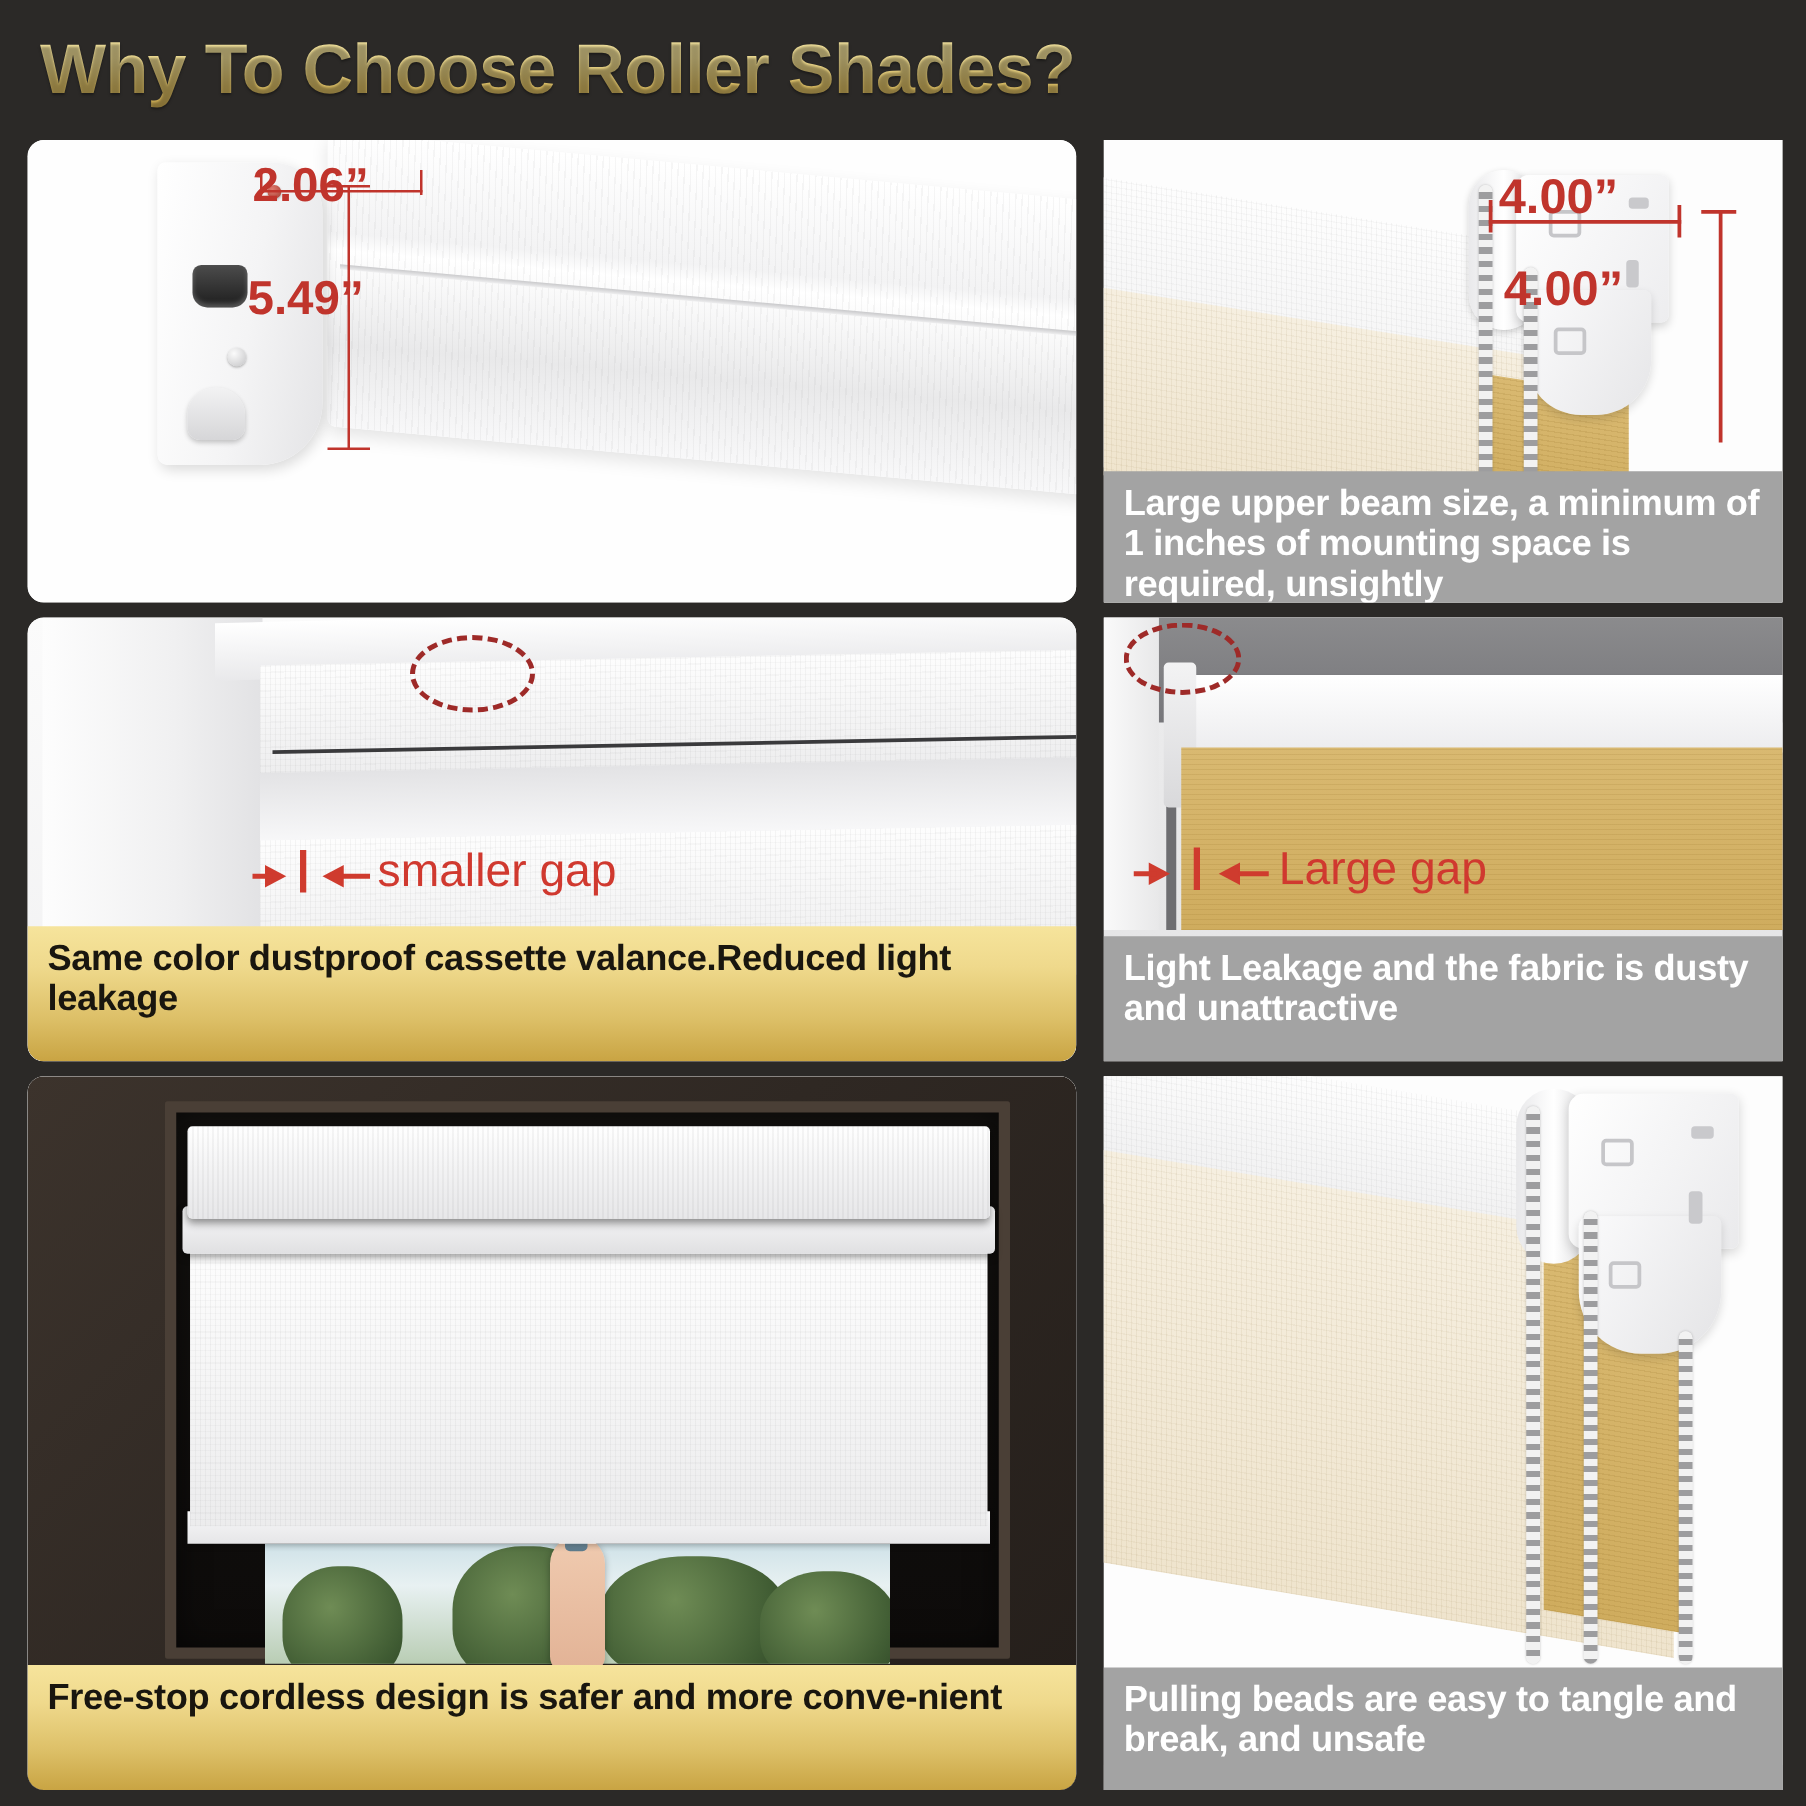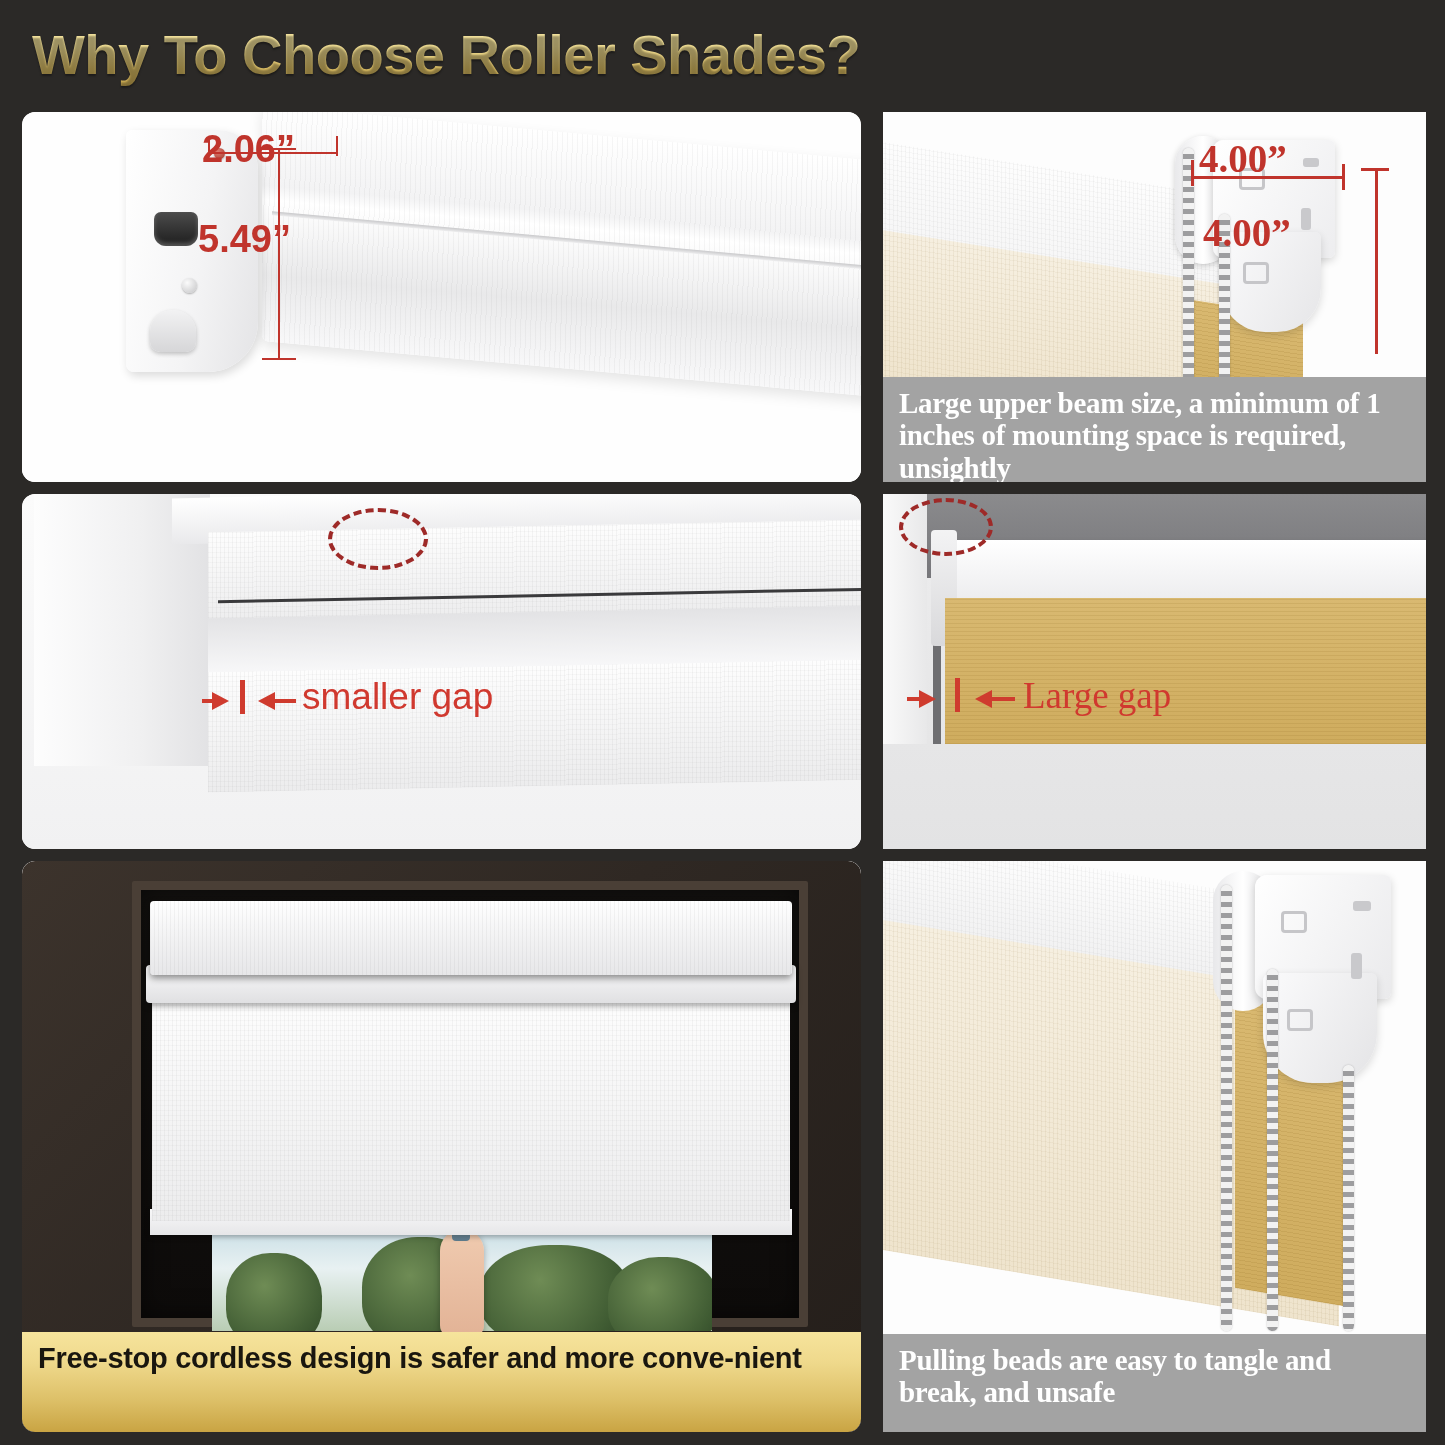--- a/index.html
+++ b/index.html
@@ -42,7 +42,7 @@
 
   .panel { position:relative; overflow:hidden; }
   .panel.good { border-radius:13px; background:#fff; }
-  .panel.bad  { border-radius:0;    background:#fff;font-family:Liberation Serif, serif; }
+  .panel.bad  { border-radius:0;    background:#fff; }
 
   .photo { position:absolute; inset:0; overflow:hidden; }
   .panel.good .photo { border-radius:13px 13px 0 0; }

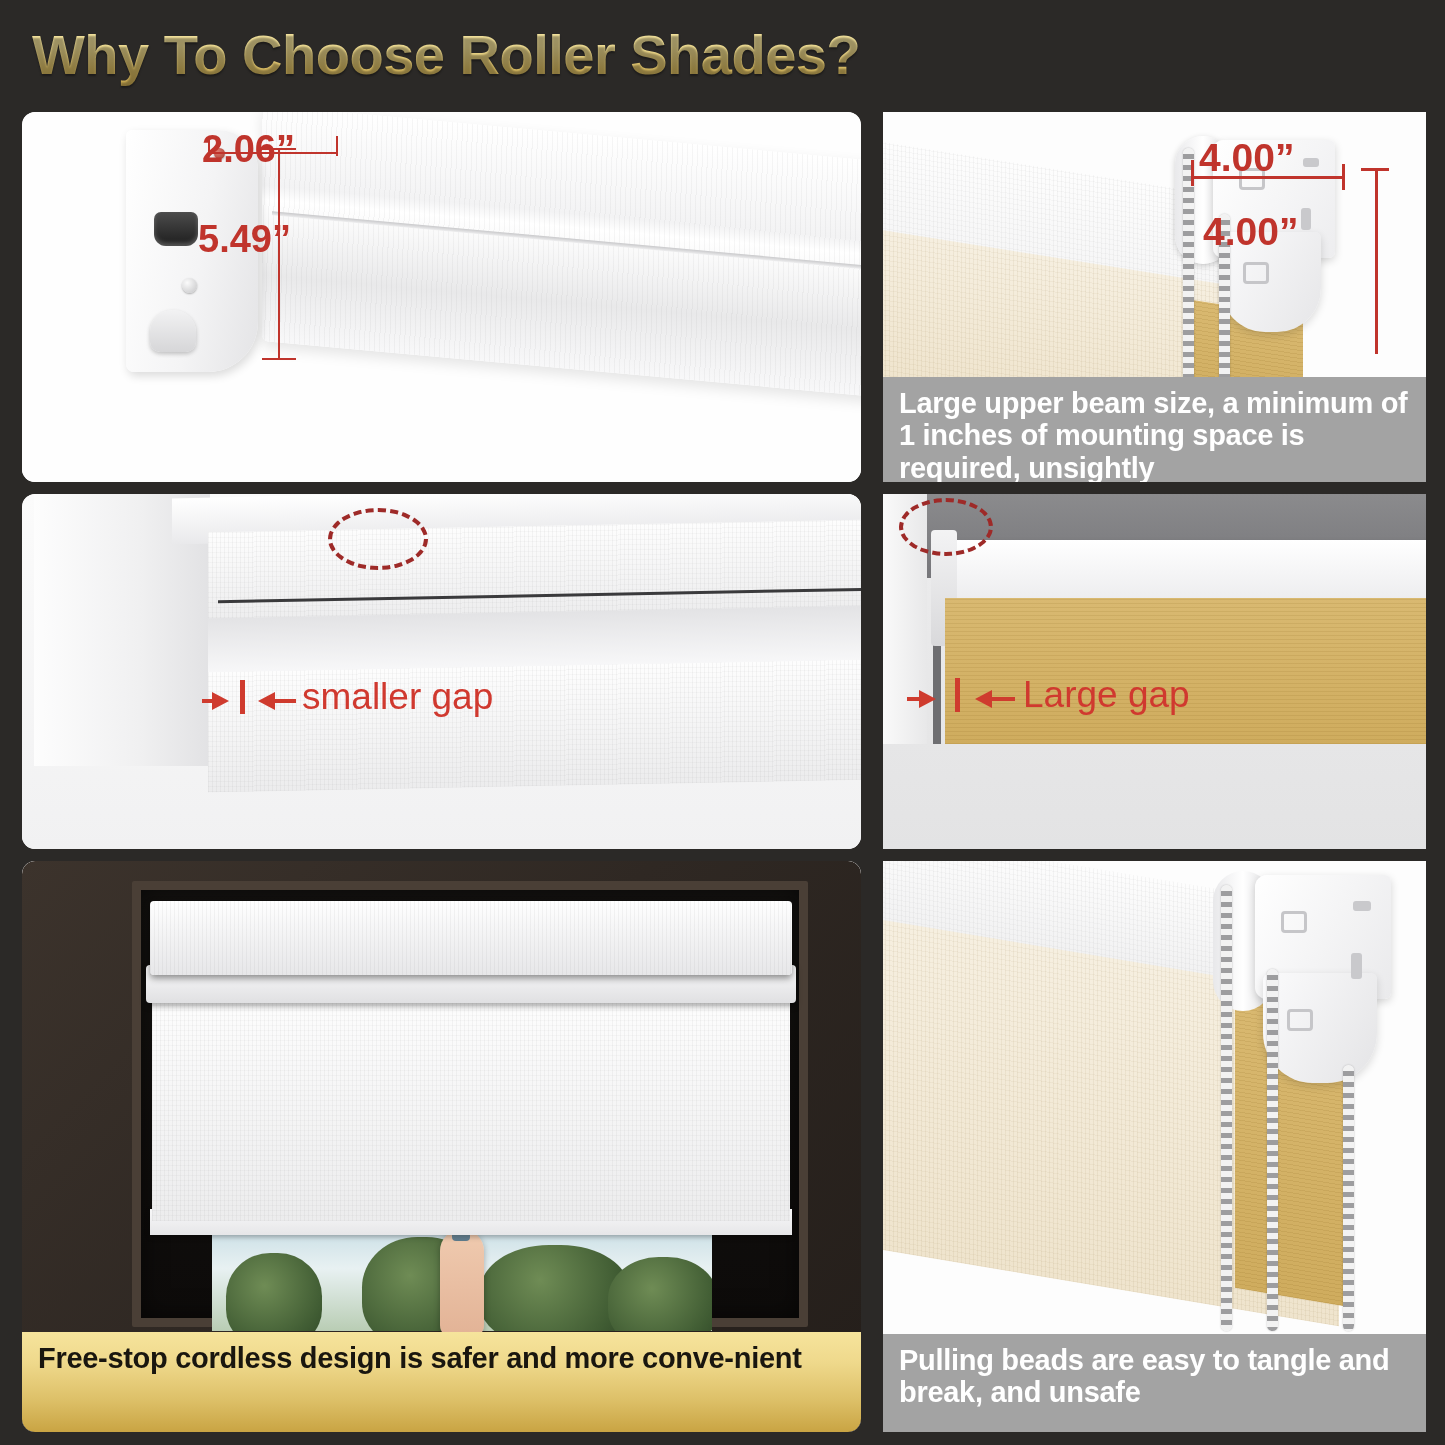--- a/index.html
+++ b/index.html
@@ -420,6 +420,7 @@
       <div class="arrow-tail" style="left:252px; top:205px; width:22px;"></div>
       <div class="gap-label" style="left:280px; top:182px; font-size:37px;">smaller gap</div>
     </div>
+    <div class="caption good cap-r2">Same color dustproof cassette valance.Reduced light leakage</div>
   </div>
 
   <div class="panel bad">

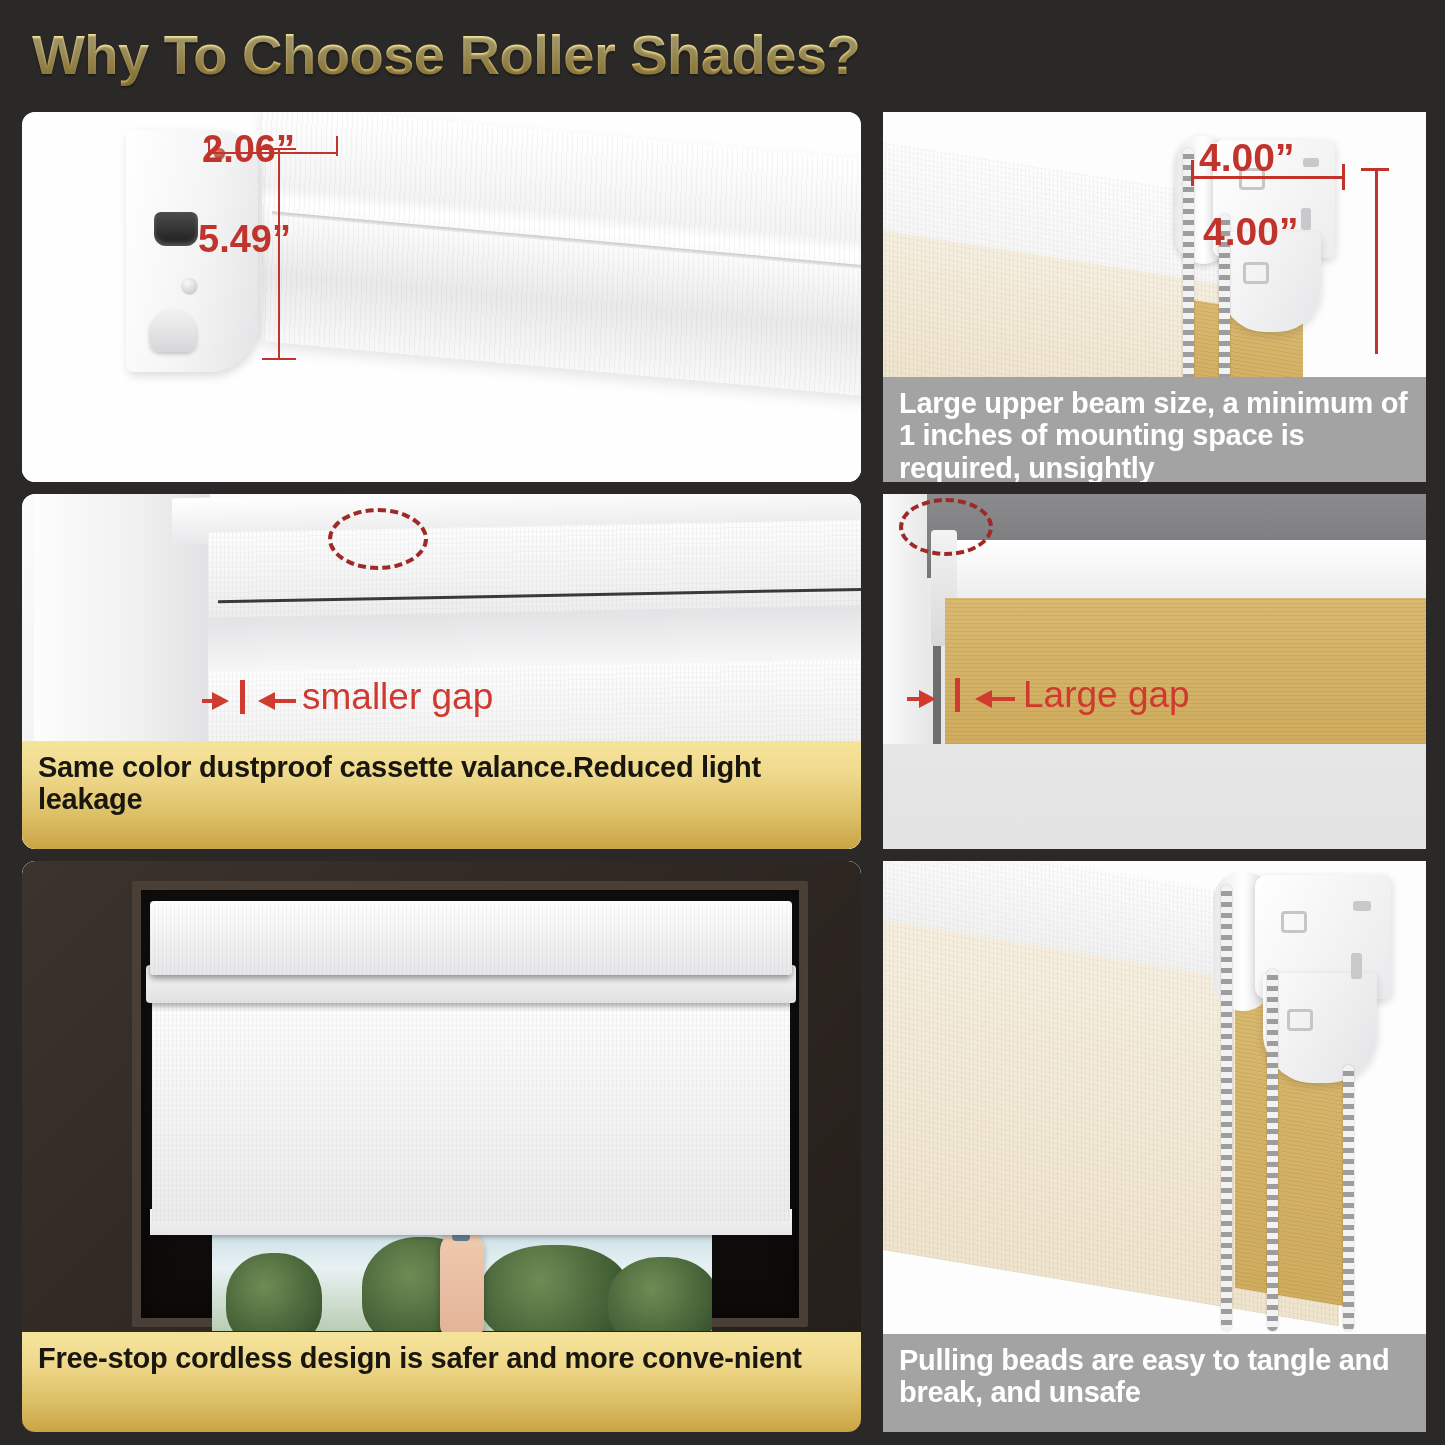--- a/index.html
+++ b/index.html
@@ -442,6 +442,7 @@
       <div class="arrow-tail" style="left:108px; top:203px; width:24px;"></div>
       <div class="gap-label" style="left:140px; top:180px; font-size:37px;">Large gap</div>
     </div>
+    <div class="caption bad cap-r2">Light Leakage and the fabric is dusty and unattractive</div>
   </div>
 
   <div class="panel good">

